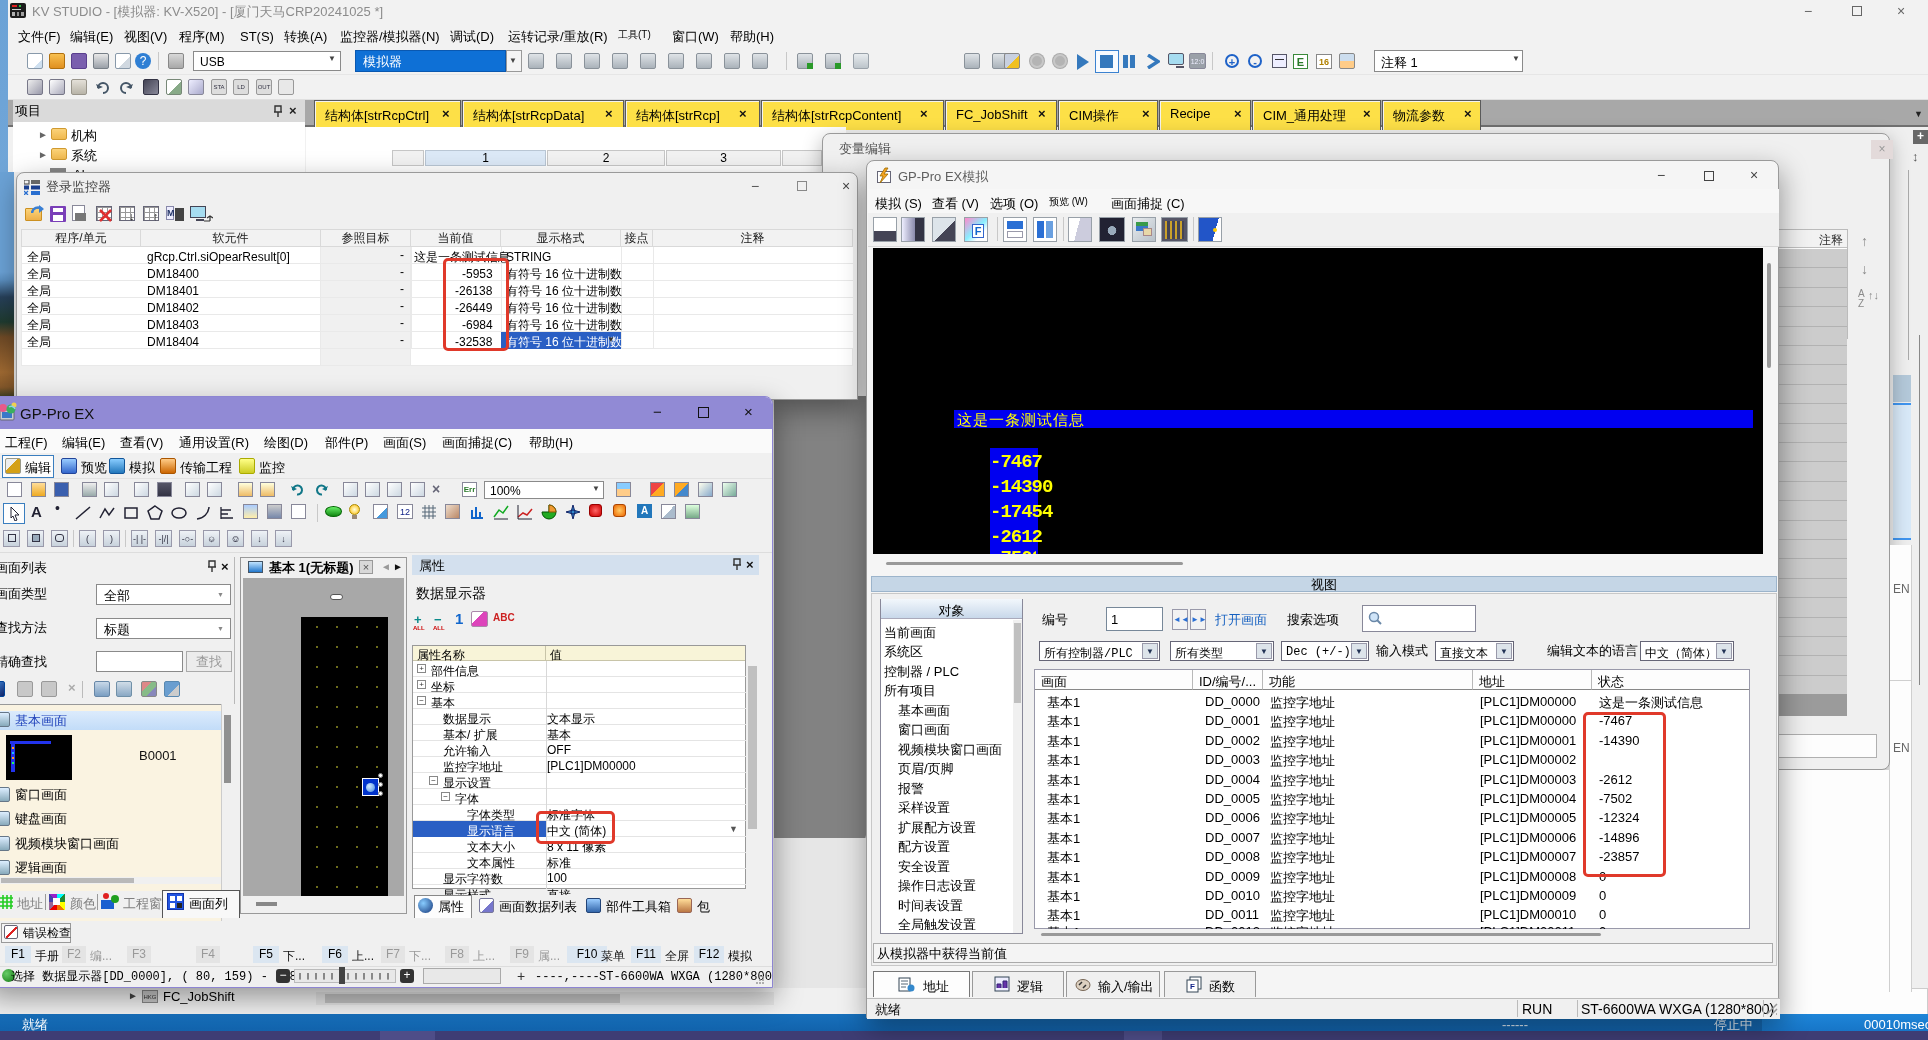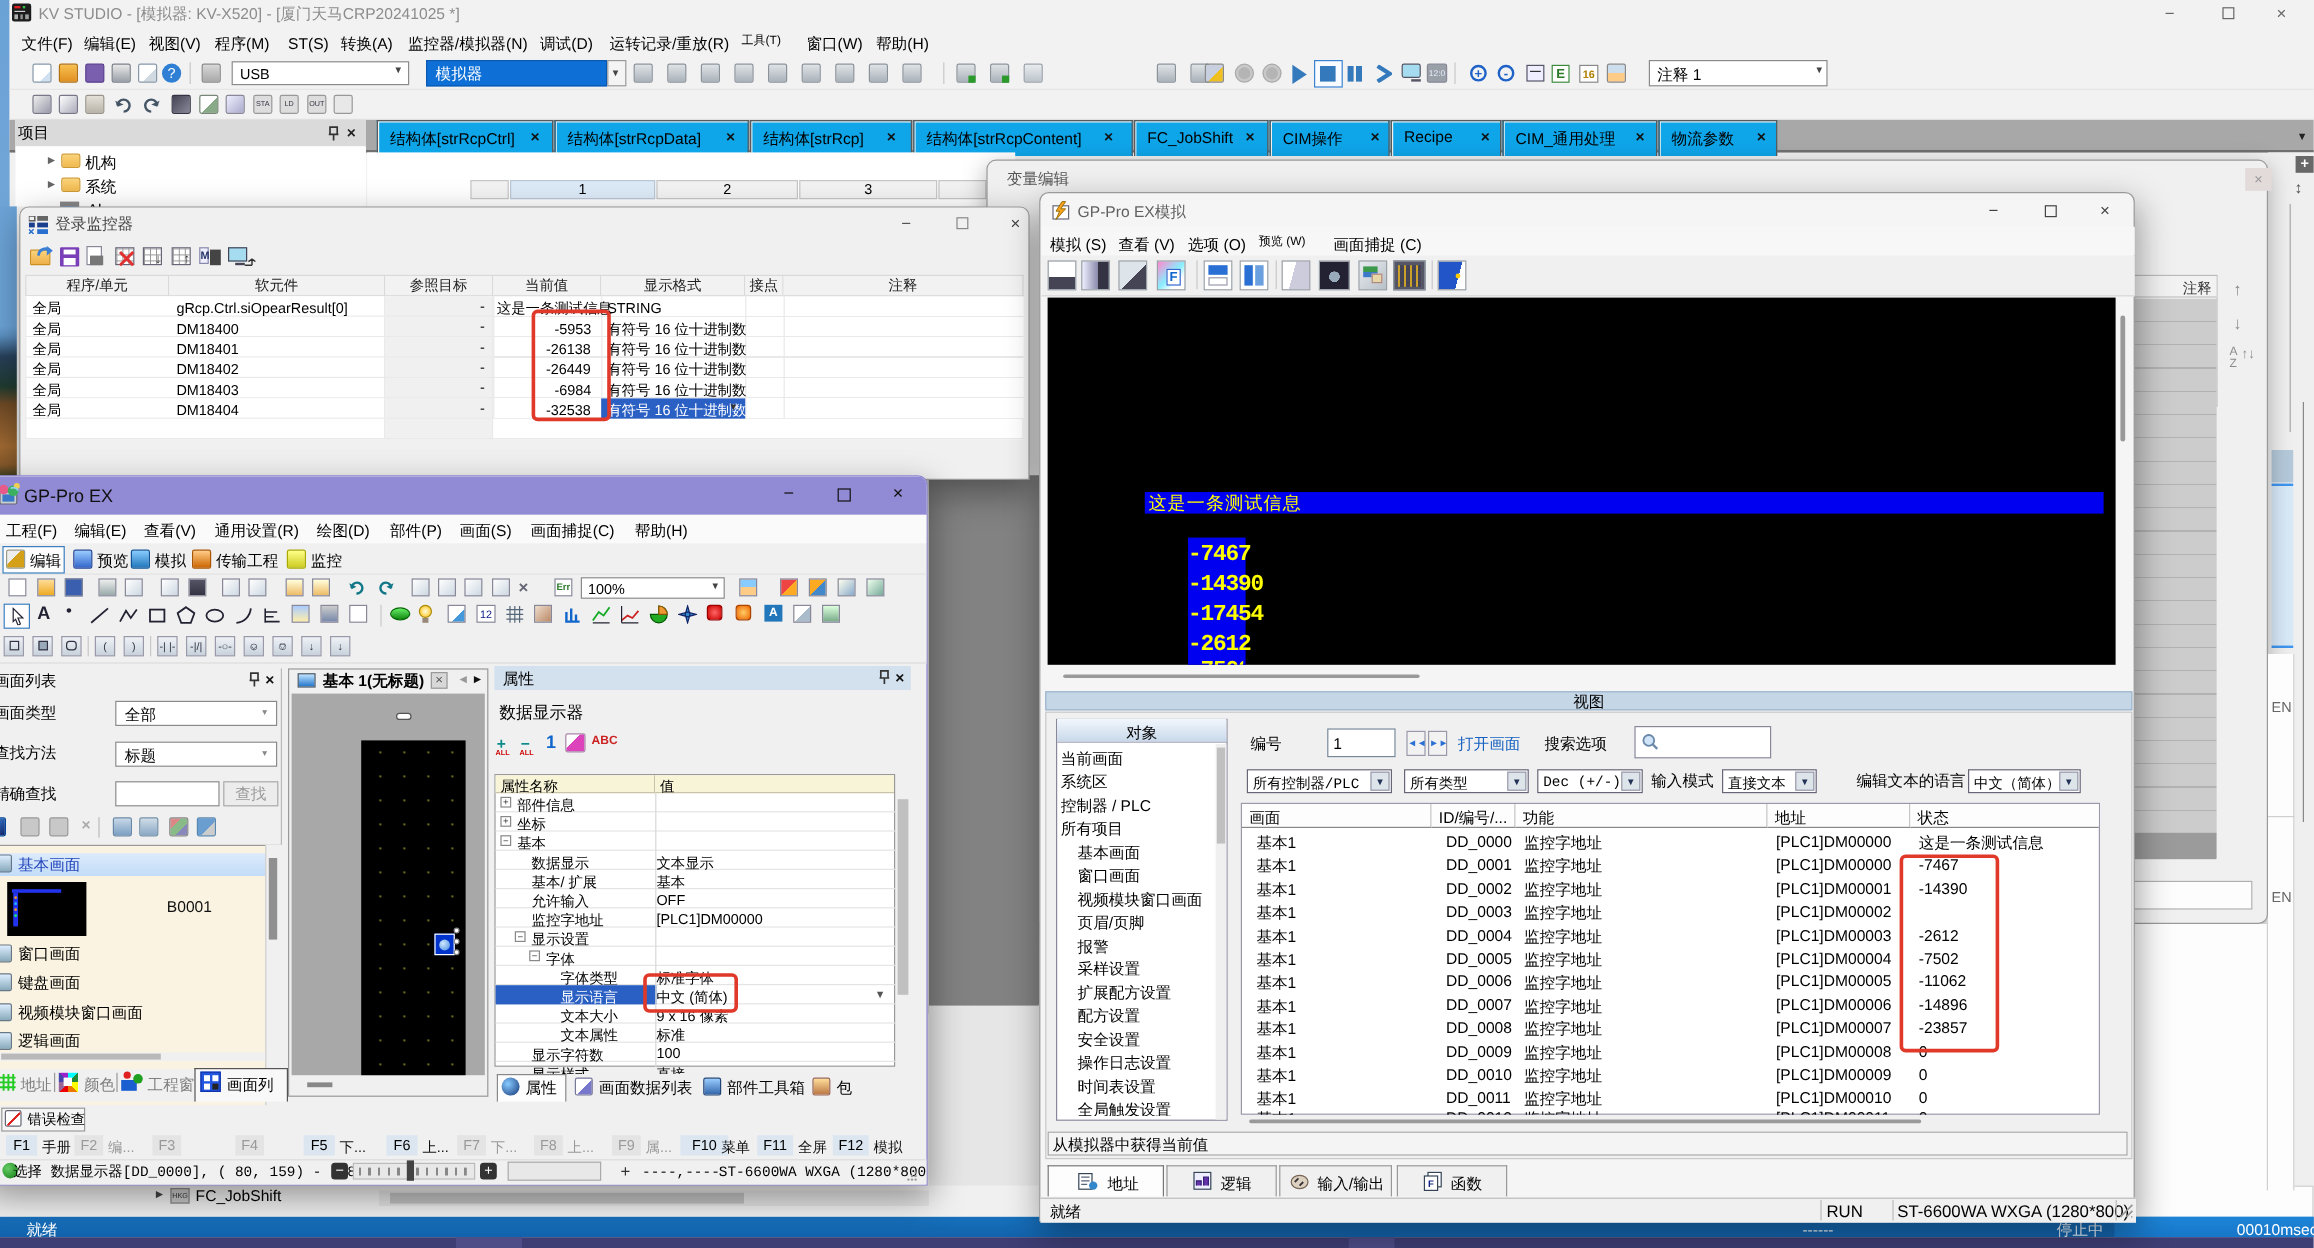--- a/index.html
+++ b/index.html
@@ -133,7 +133,7 @@
 <div class="ab" style="left:13px;top:100px;width:292px;height:27px;background:#f0f0f0"></div>
 
 <div class="ab" style="left:313px;top:102px;width:1168px;height:23px"></div>
-<style>.tab{position:absolute;top:100px;height:30px;background:#0ea5e9;border:1px solid #5a5a5a;border-bottom:none;box-shadow:inset 1px 1px 0 #f4f3f0}
+<style>.tab{position:absolute;top:100px;height:30px;background:#fde047;border:1px solid #5a5a5a;border-bottom:none;box-shadow:inset 1px 1px 0 #f4f3f0}
 .tab .t{position:absolute;left:10px;top:6px;font-size:13px;white-space:nowrap}
 .tab .x{position:absolute;top:5px;font-size:13px;color:#111;font-weight:bold}</style>
 <div class="tab" style="left:314px;width:147px">

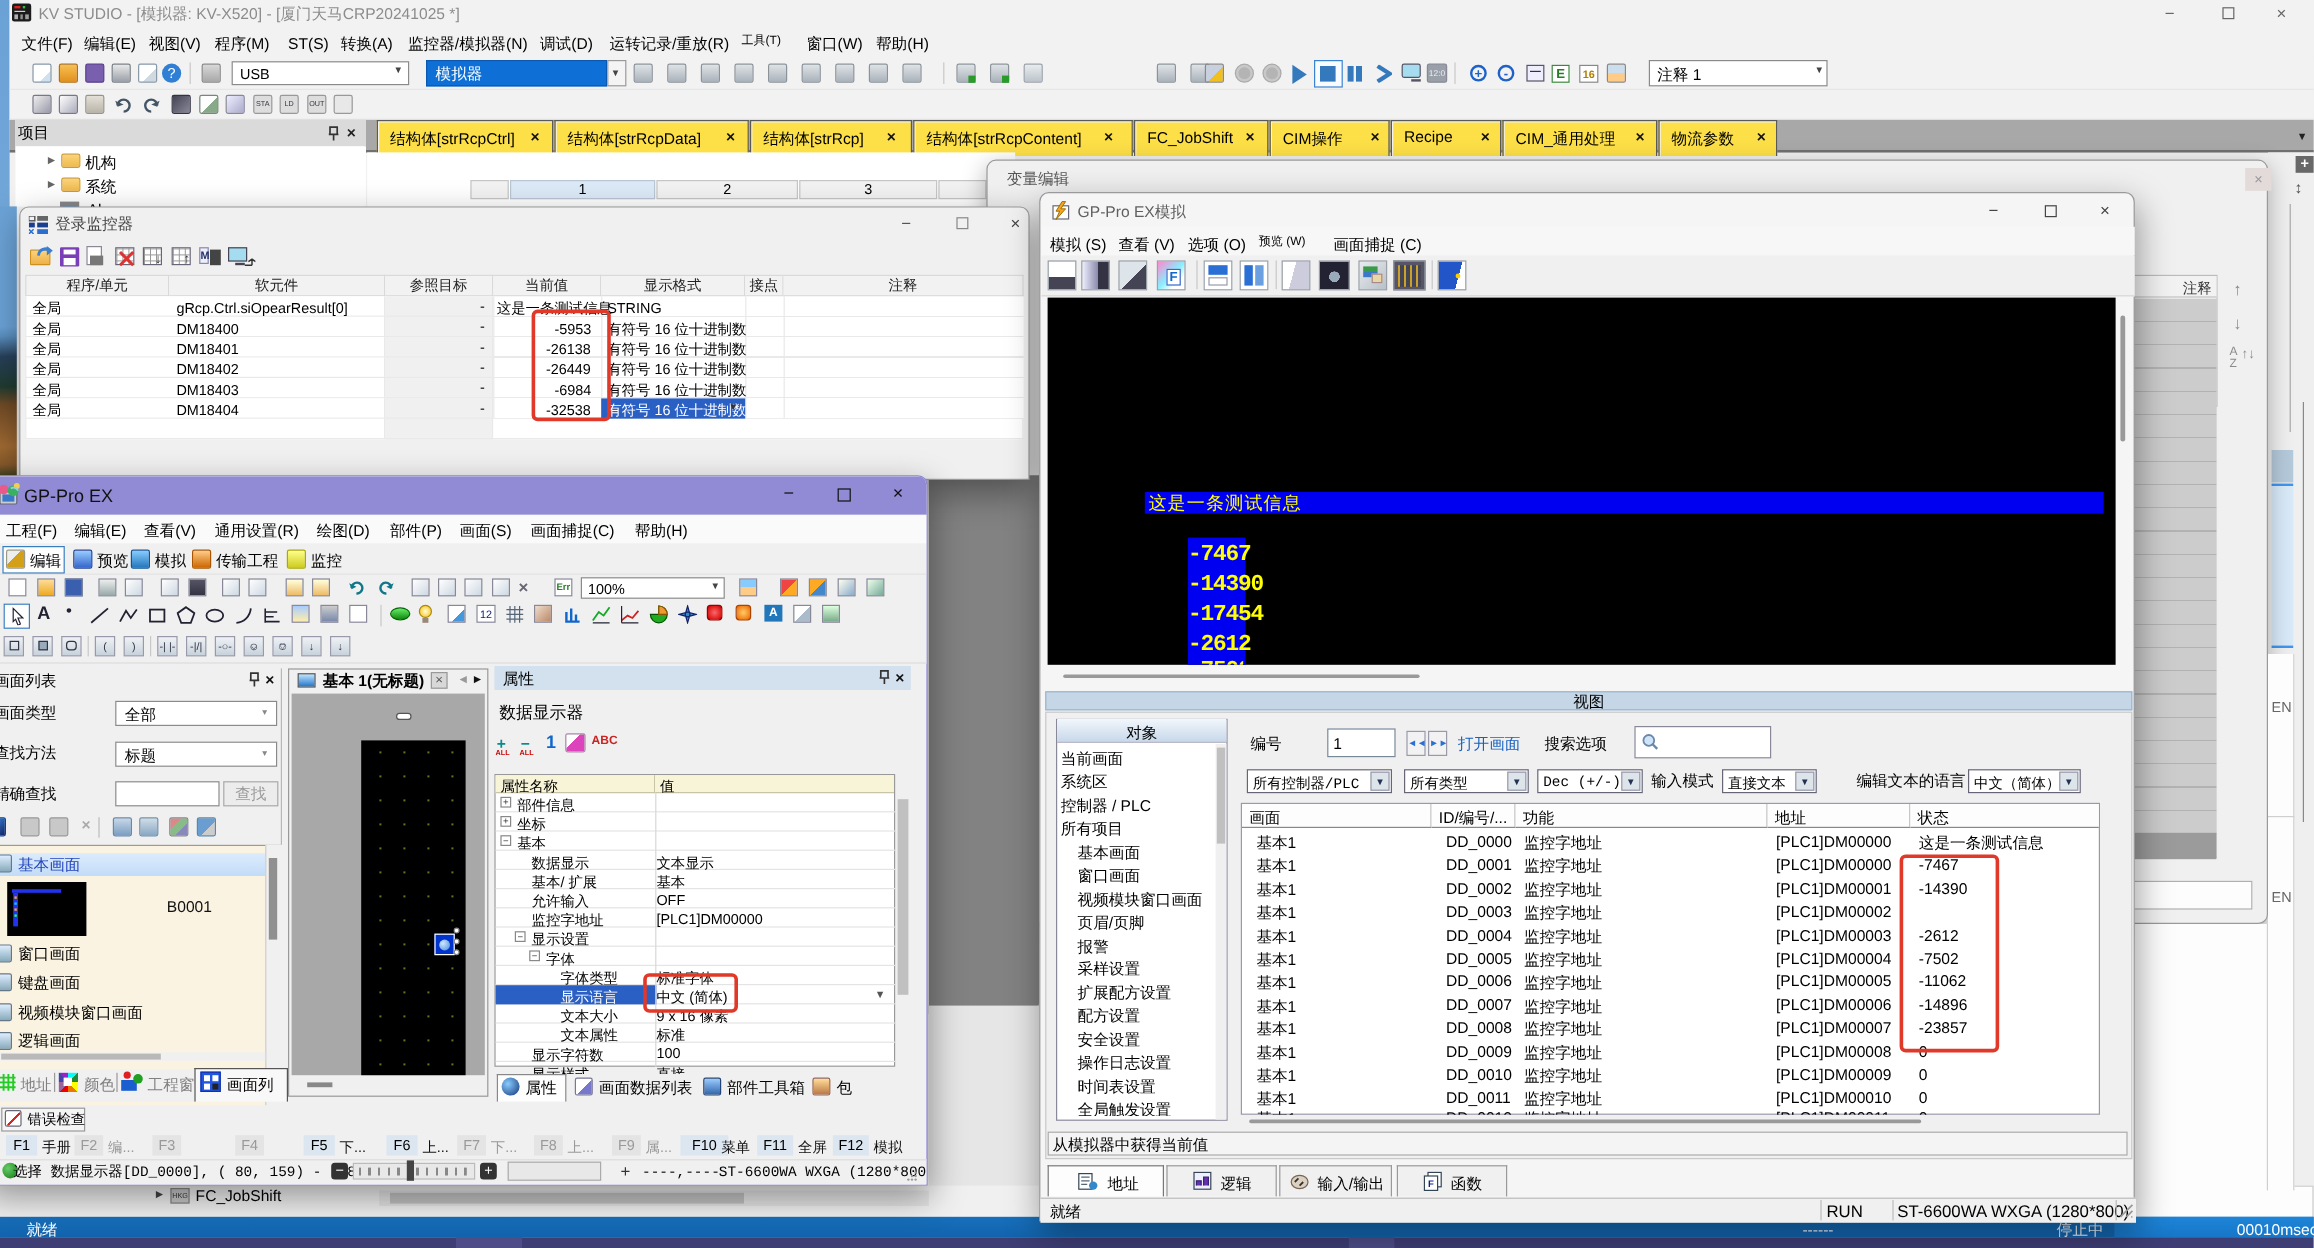--- a/index.html
+++ b/index.html
@@ -945,7 +945,7 @@
       <span class="c2">DD_0006</span>
       <span class="c3">监控字地址</span>
       <span class="c4">[PLC1]DM00005</span>
-      <span class="c5">-11062</span>
+      <span class="c5">-12324</span>
     </div>
  <div class="vr" style="left:168px;top:666px;width:714px">
       <span class="c1">基本1</span>

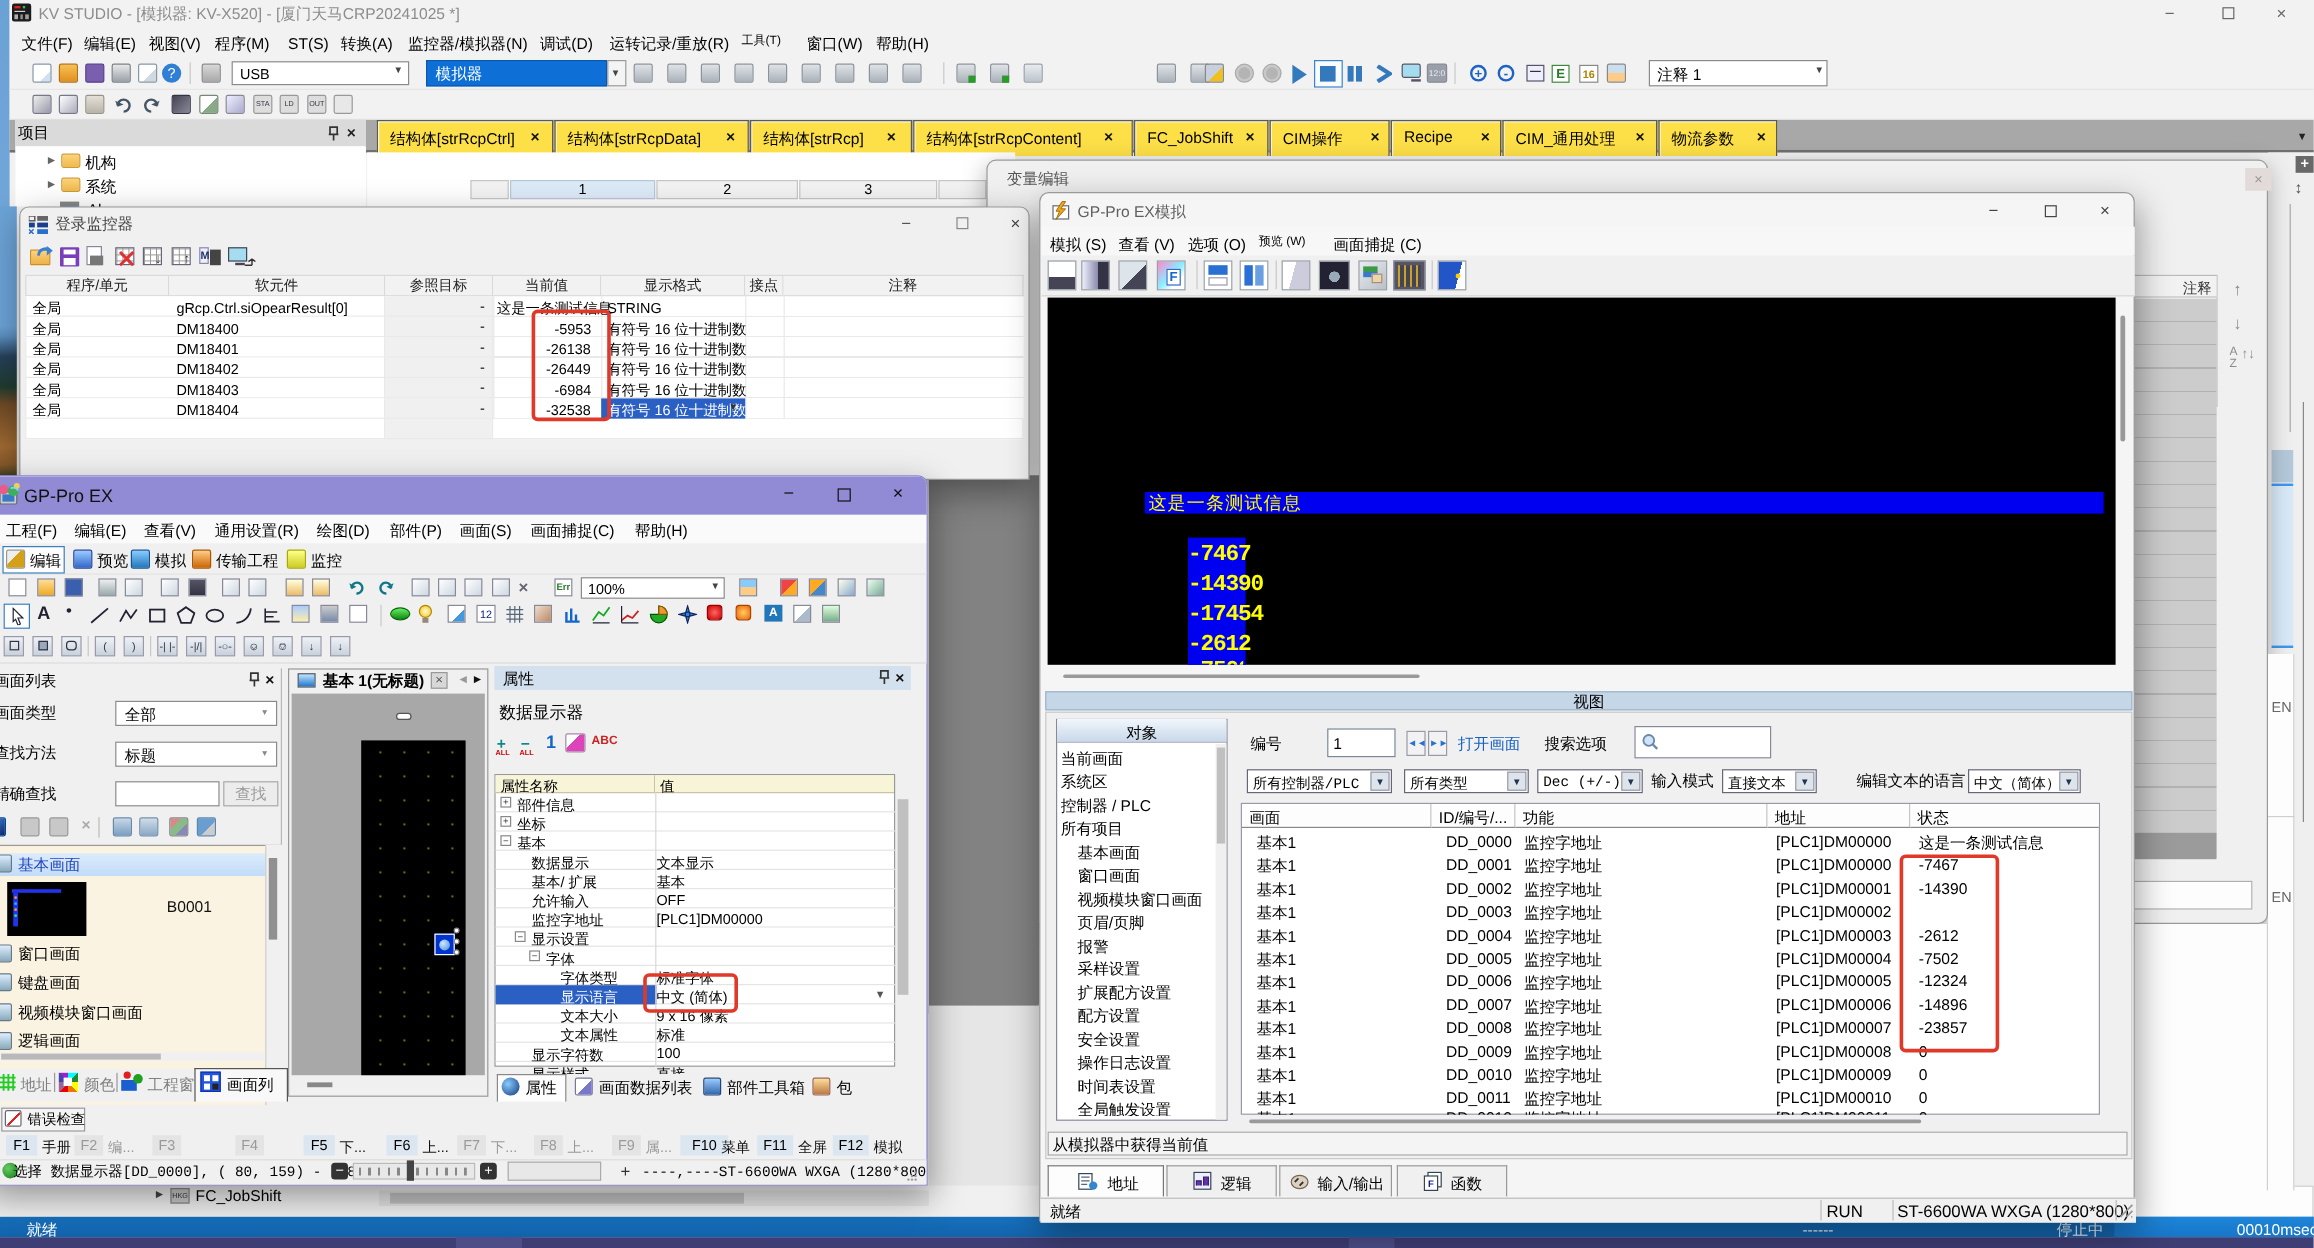--- a/index.html
+++ b/index.html
@@ -730,7 +730,7 @@
     </div>
  <div class="pr" style="left:426px;top:440px">
       <span class="pn" style="left:54px">文本大小</span>
-      <span class="pv">9 x 16  像素</span>
+      <span class="pv">8 x 11  像素</span>
     </div>
  <div class="pr" style="left:426px;top:456px">
       <span class="pn" style="left:54px">文本属性</span>

